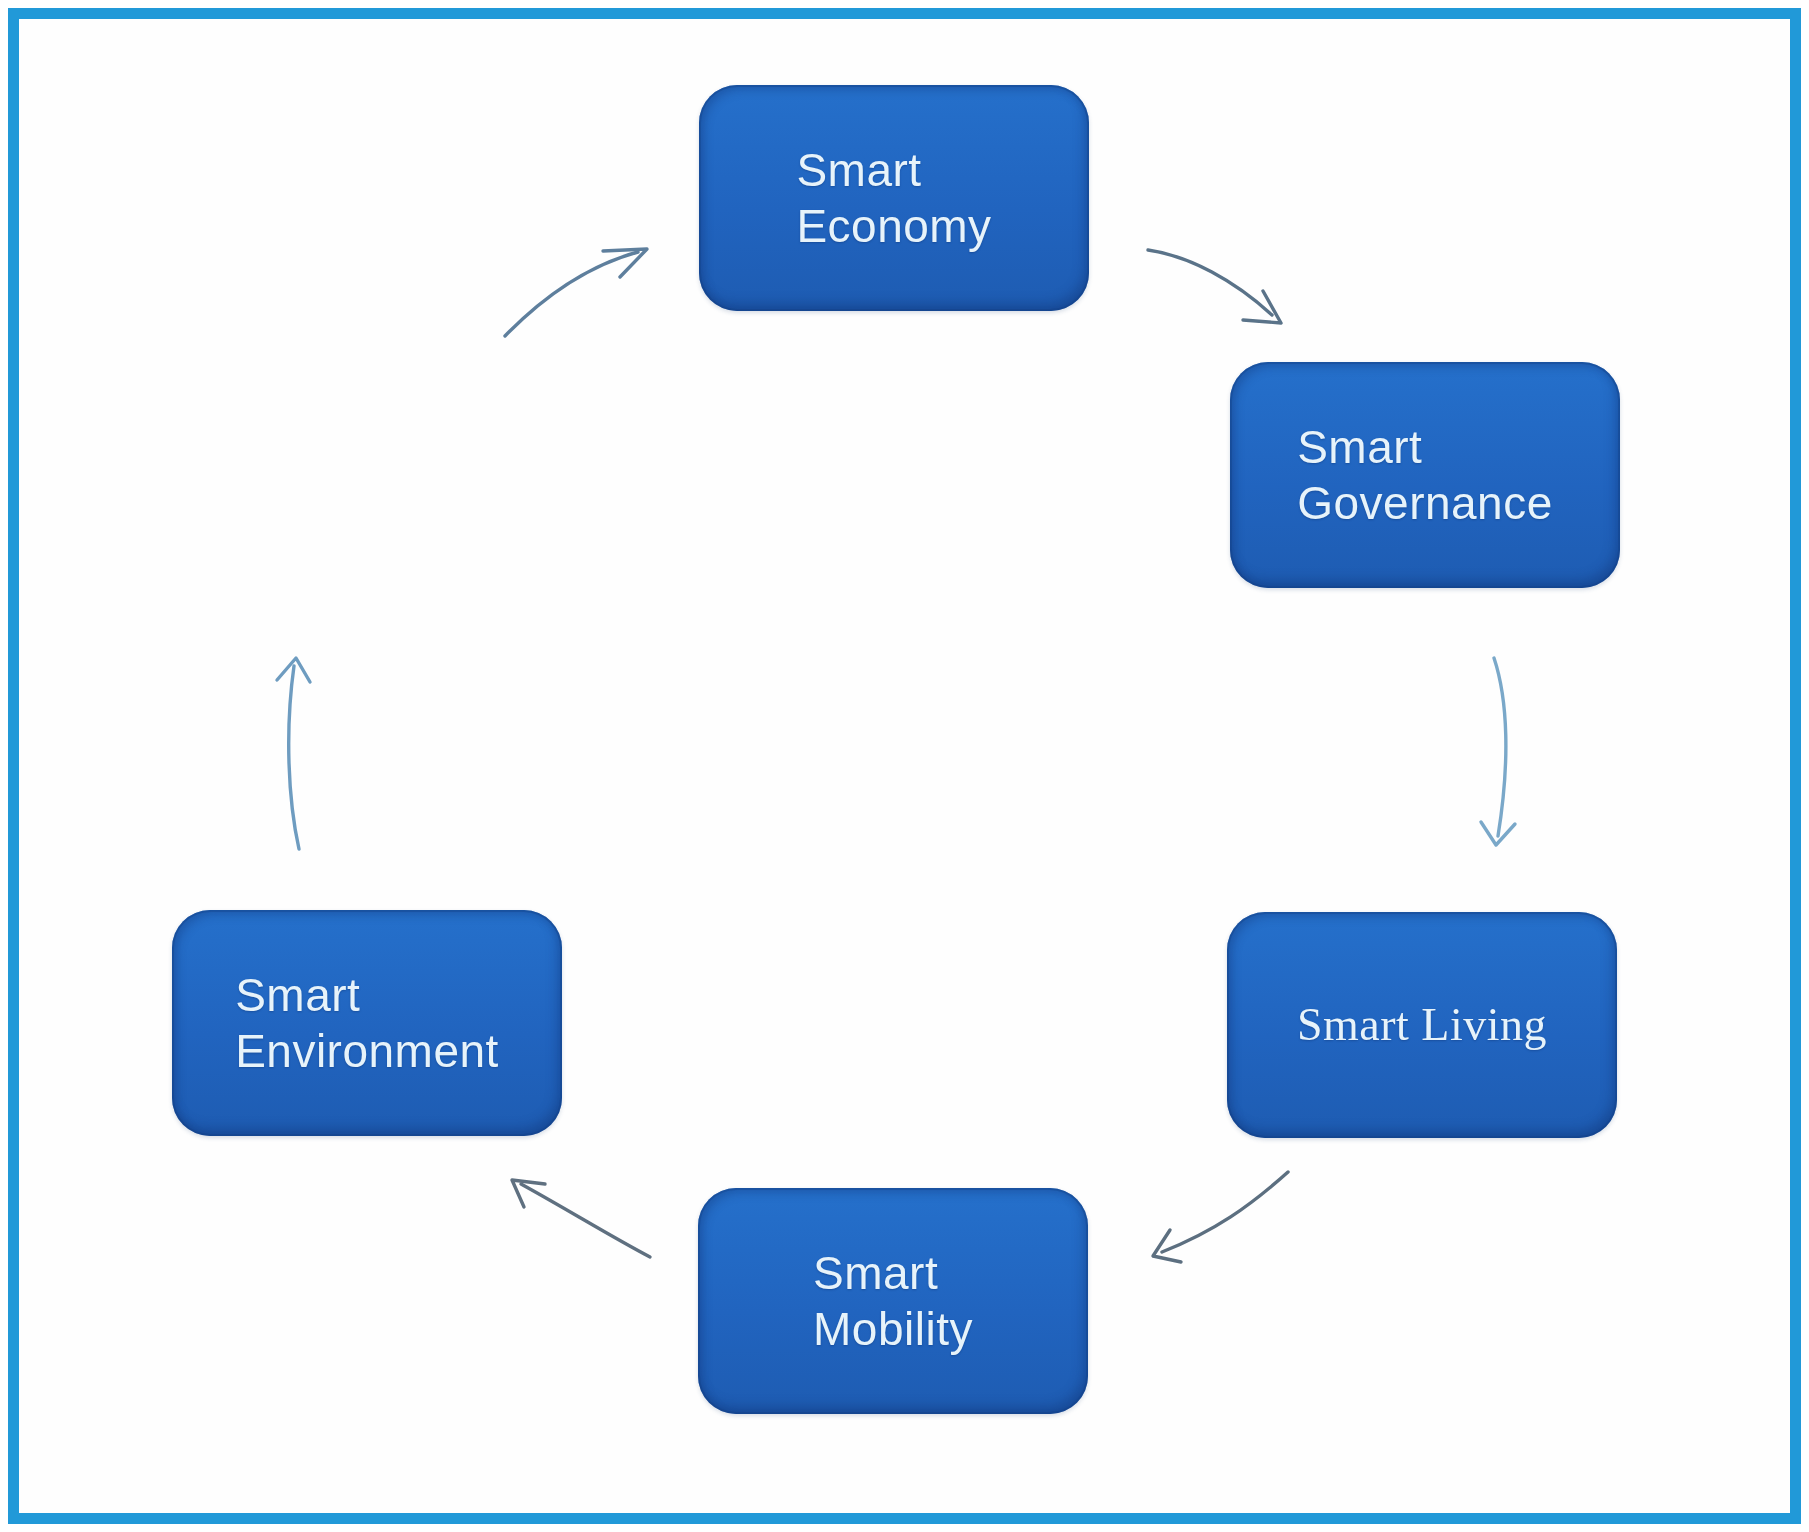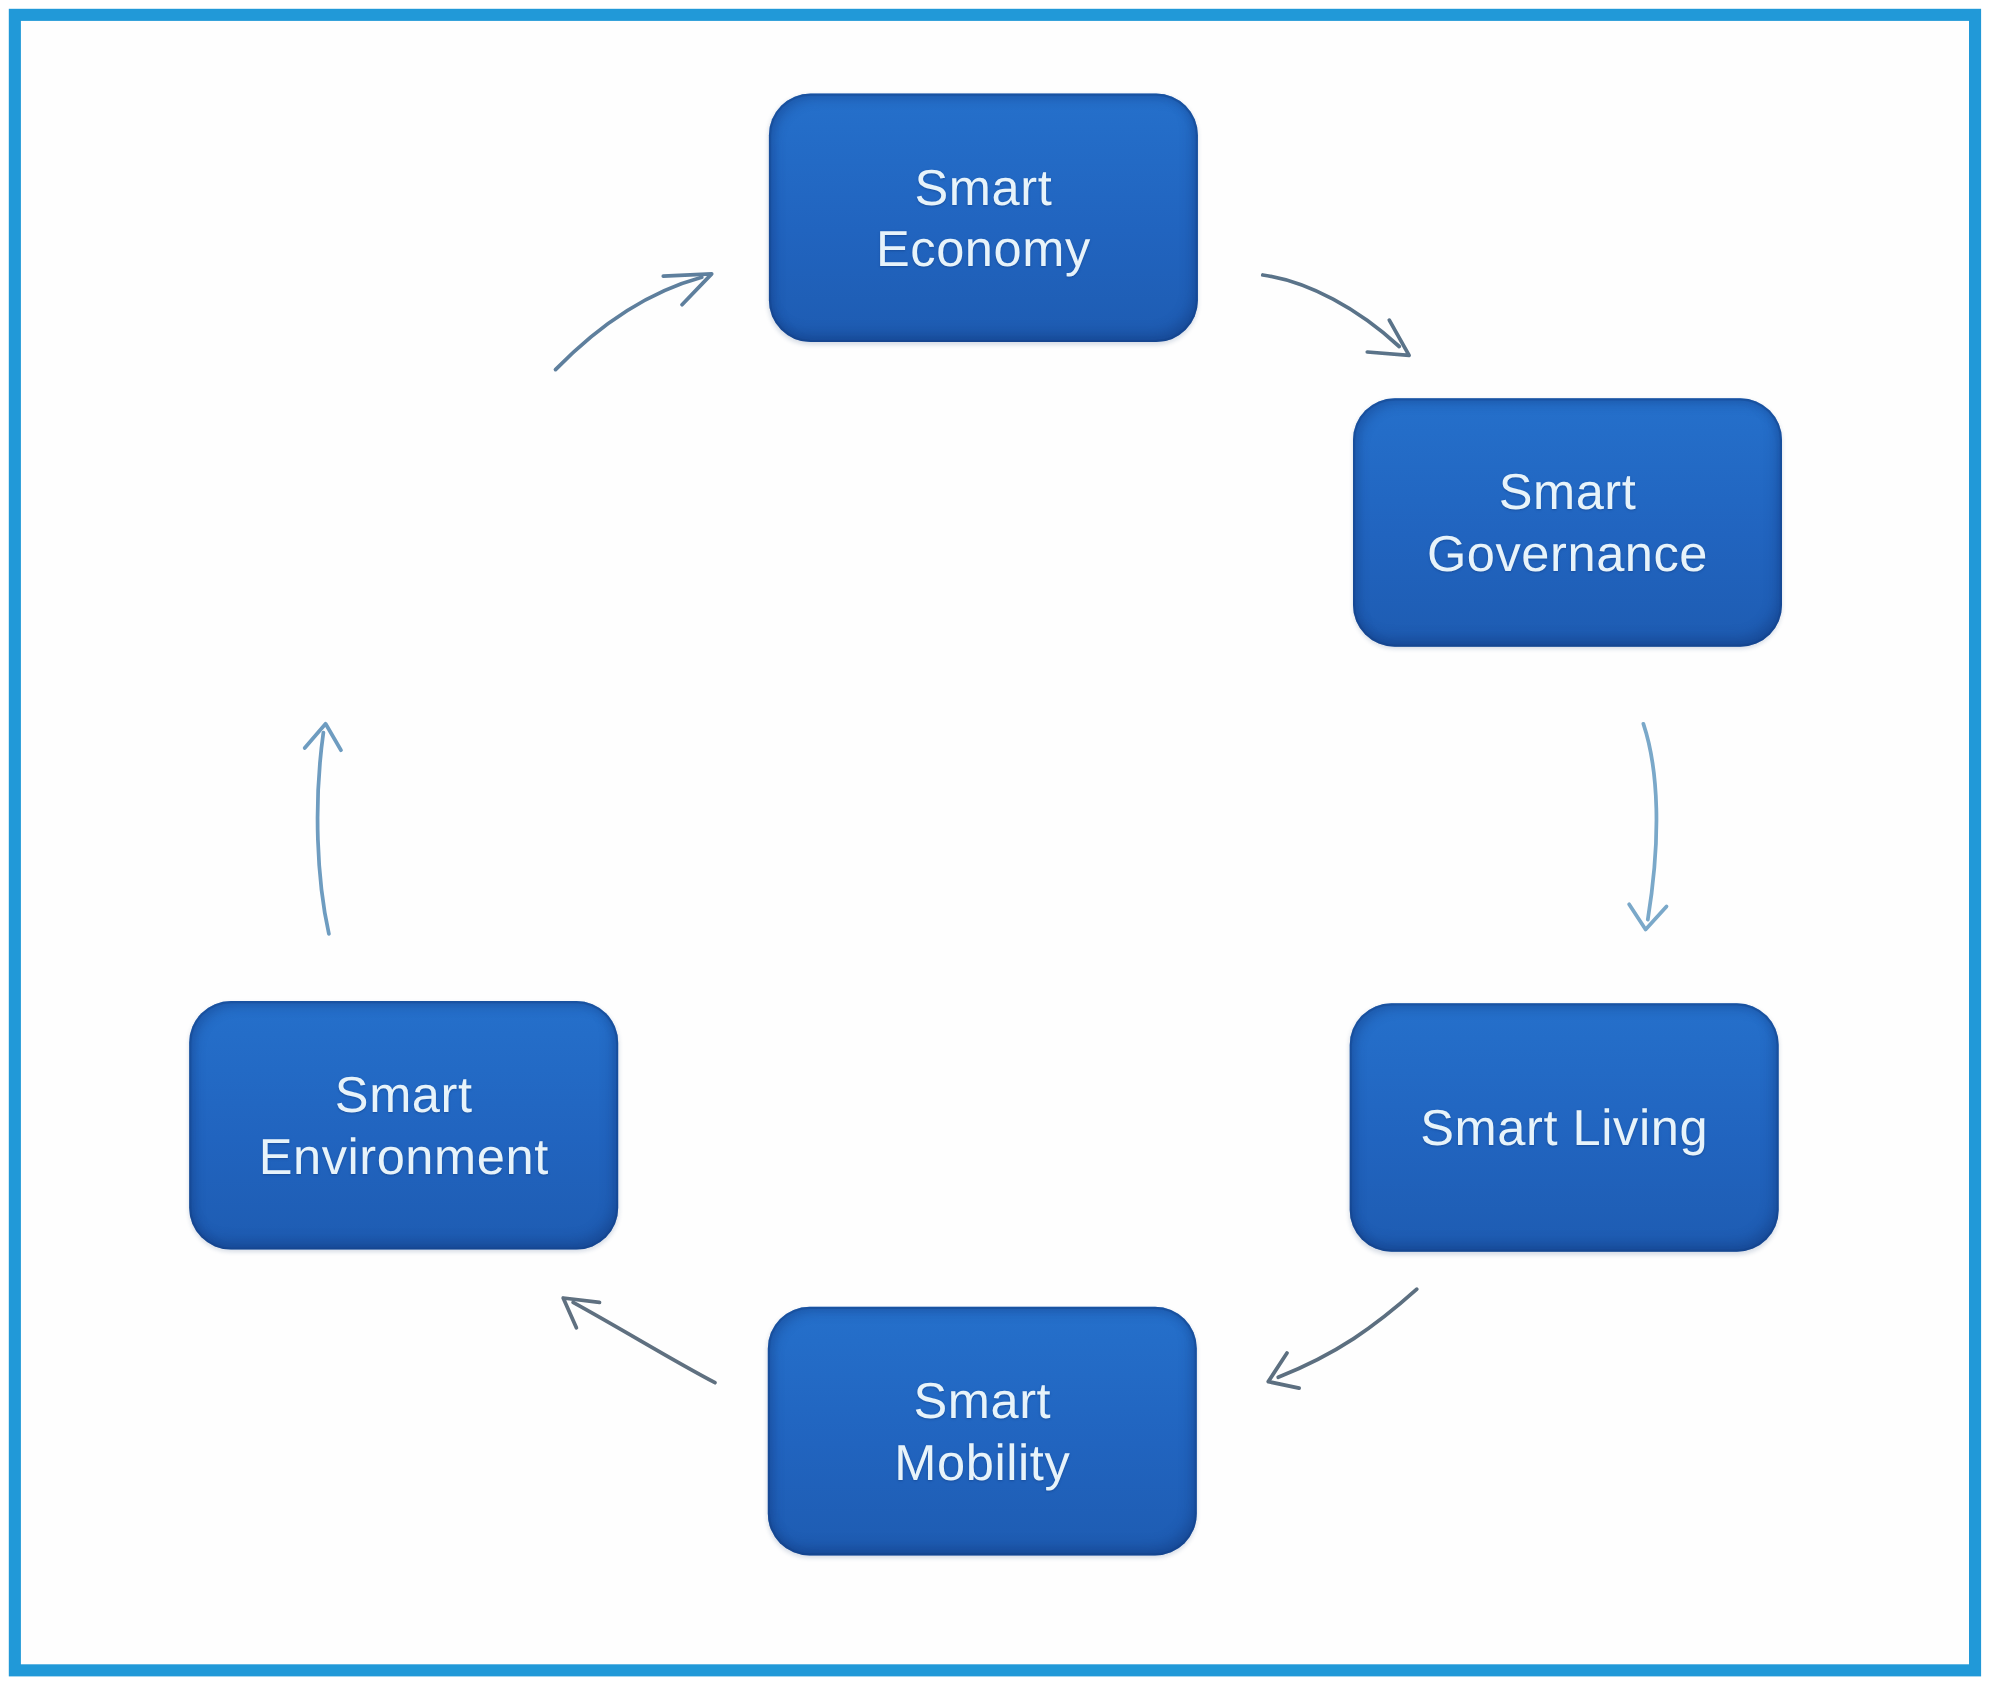--- a/index.html
+++ b/index.html
@@ -35,7 +35,7 @@
     display: flex;
     align-items: center;
     justify-content: center;
-    text-align: center;
+    text-align: left;
   }
   .node-label {
     color: #e7f3fa;

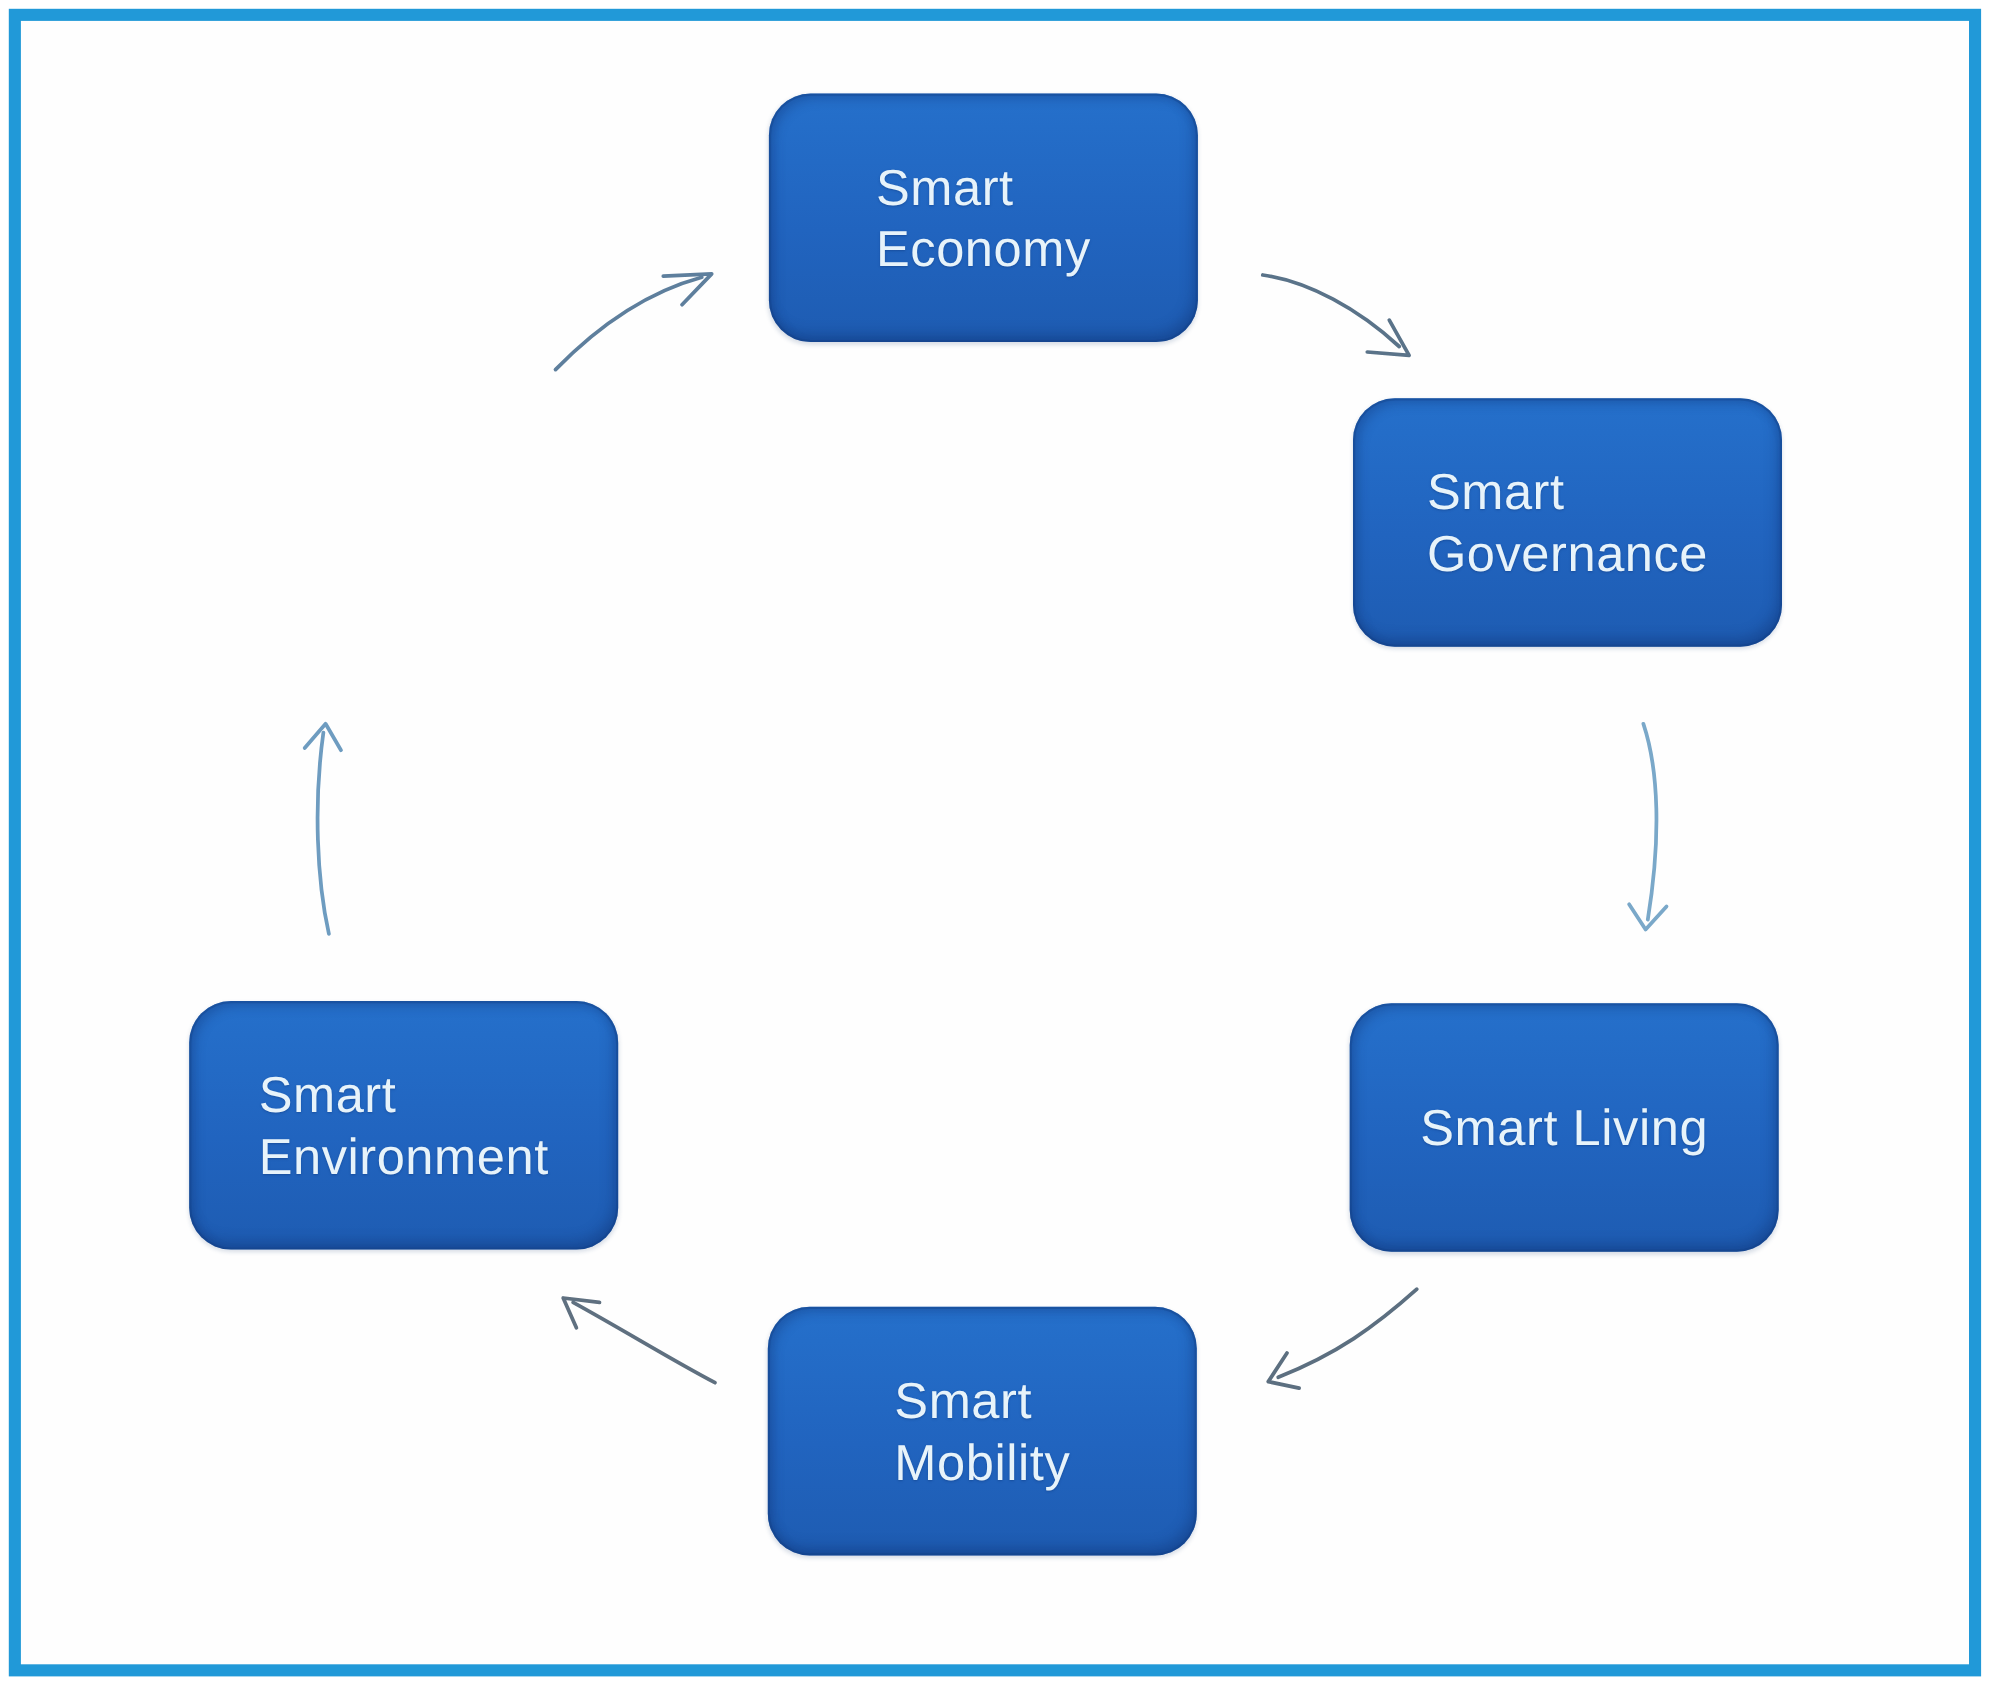--- a/index.html
+++ b/index.html
@@ -47,7 +47,7 @@
   }
   #node-smart-economy     { left: 699px;  top: 85px;  }
   #node-smart-governance  { left: 1230px; top: 362px; }
-  #node-smart-living      { left: 1227px; top: 912px; }
+  #node-smart-living      { left: 1227px; top: 912px; font-family: Liberation Serif, serif; }
   #node-smart-mobility    { left: 698px;  top: 1188px;}
   #node-smart-environment { left: 172px;  top: 910px; }
   #node-smart-people      { left: 172px;  top: 362px; }

